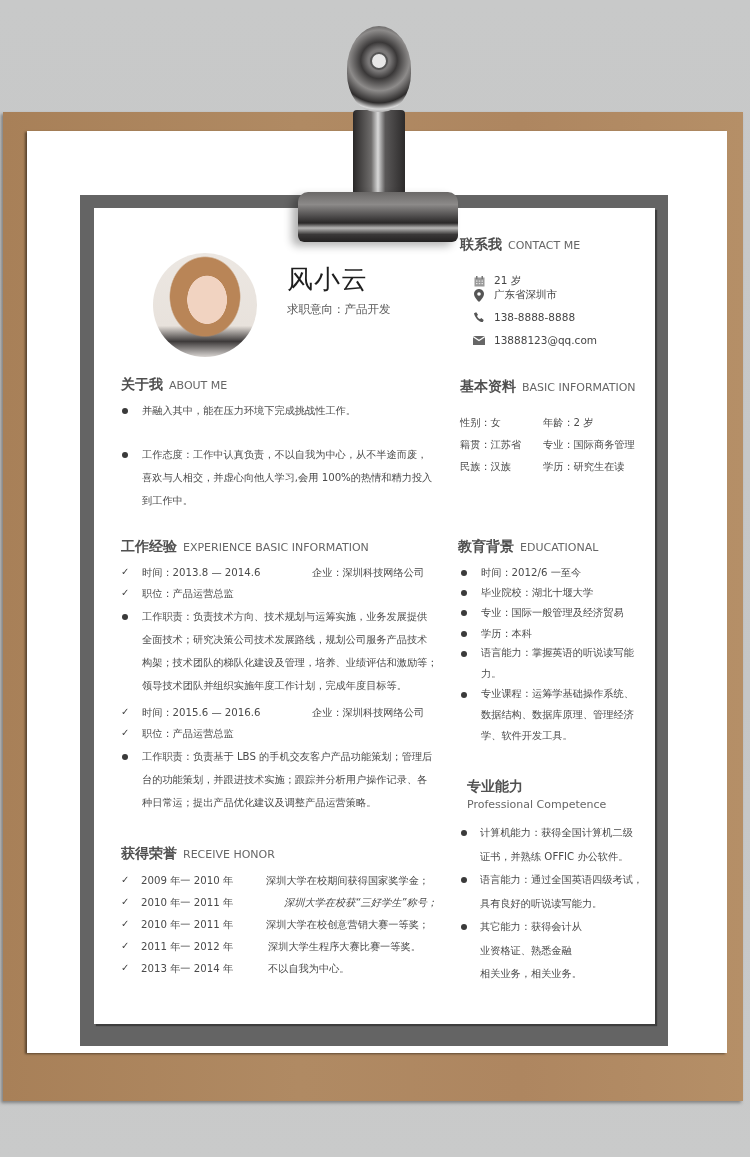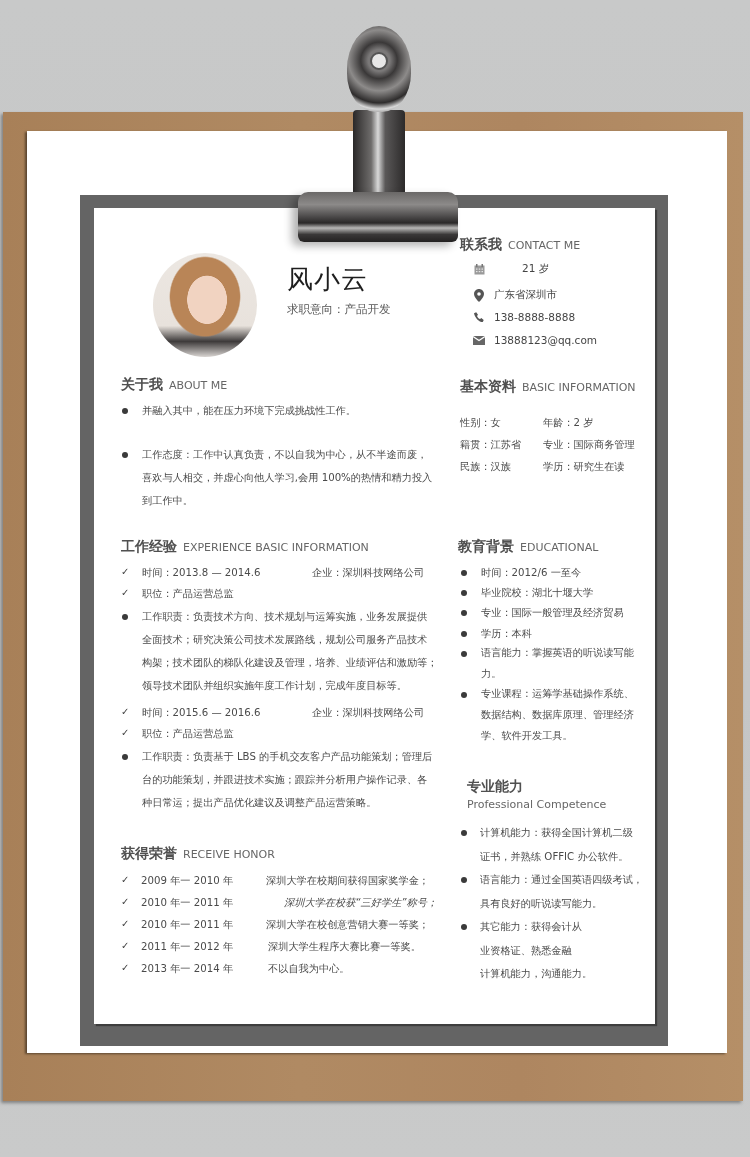--- a/index.html
+++ b/index.html
@@ -95,7 +95,7 @@
 <div class="abs sec-title" style="left:460px;top:236px;">
   <span>联系我</span><span class="en">CONTACT ME</span>
 </div>
-<div class="contact-row" style="top:262px;gap:28px;">
+<div class="contact-row" style="top:274px;">
   <span class="ic">
     <svg width="11" height="11" viewBox="0 0 11 11">
         <rect x="0.5" y="1.5" width="10" height="9" fill="#9a9a9a"></rect>

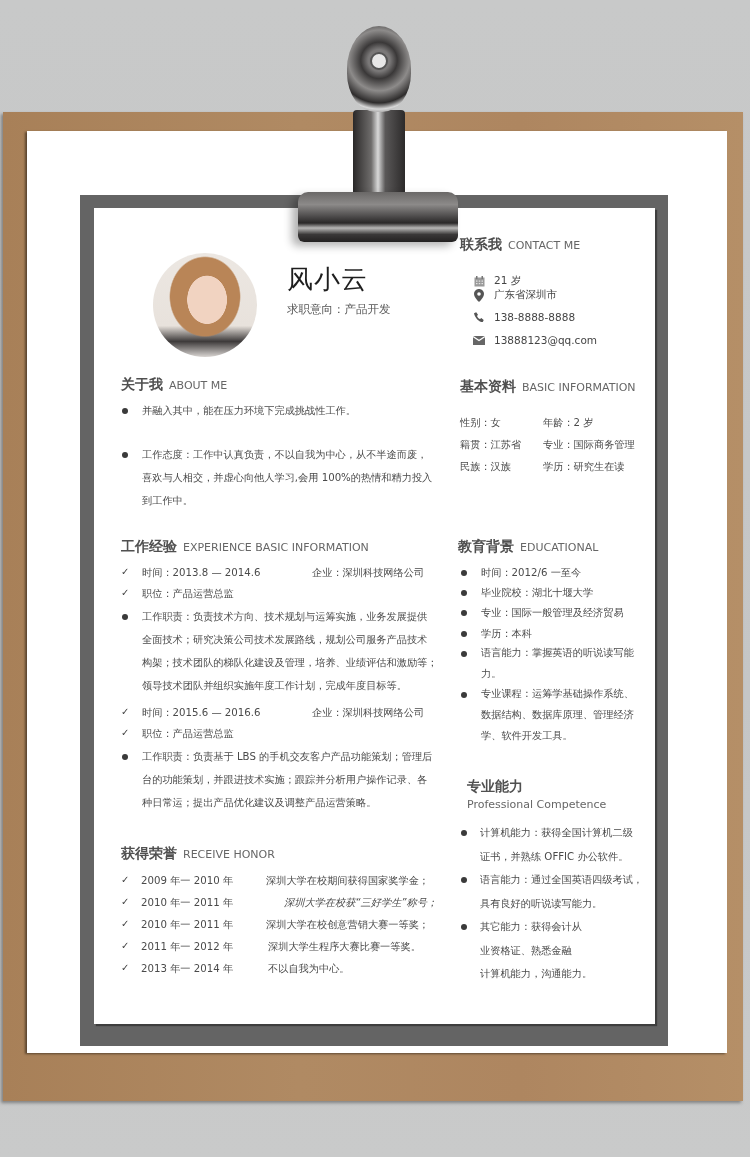--- a/index.html
+++ b/index.html
@@ -251,7 +251,7 @@
 <div class="abs" style="left:480px;top:915px;line-height:23.5px;">
   <div class="txt">其它能力：获得会计从</div>
   <div class="txt">业资格证、熟悉金融</div>
-  <div class="txt">计算机能力，沟通能力。</div>
+  <div class="txt">相关业务，相关业务。</div>
 </div>
 
 </body></html>

